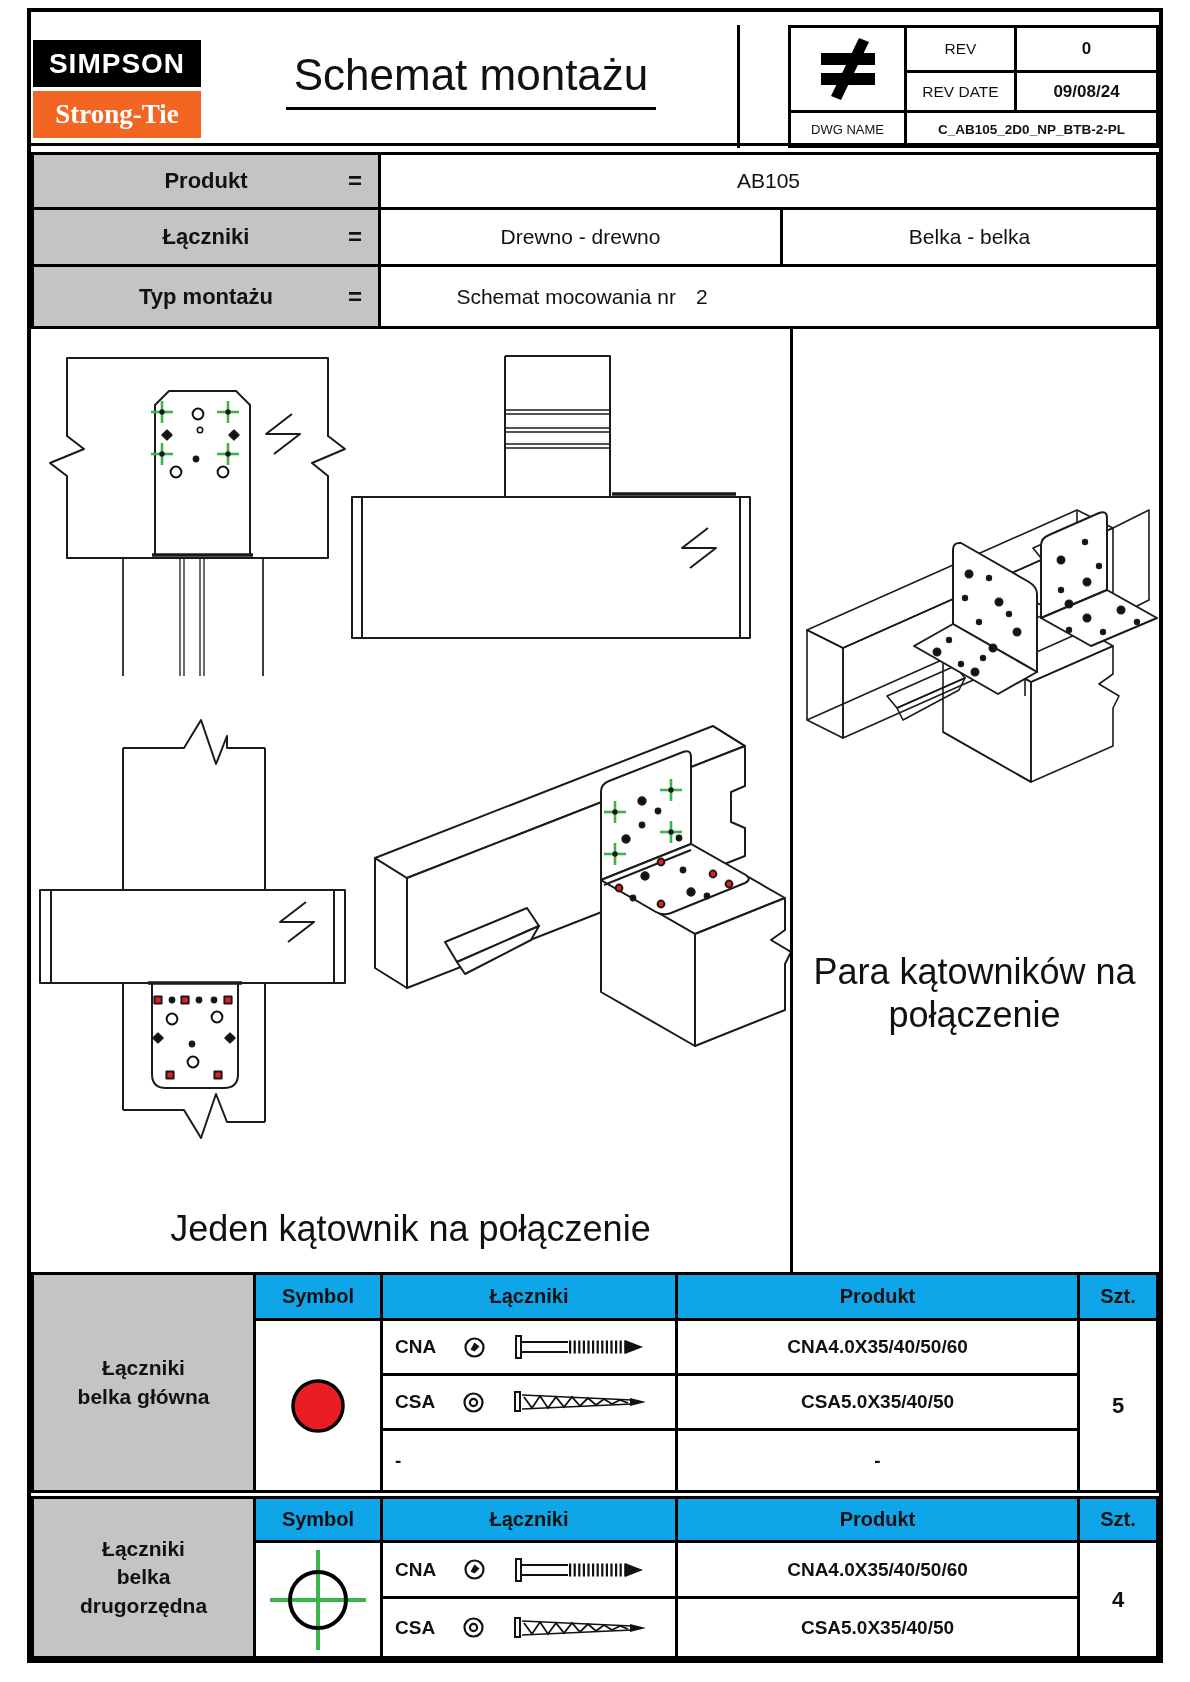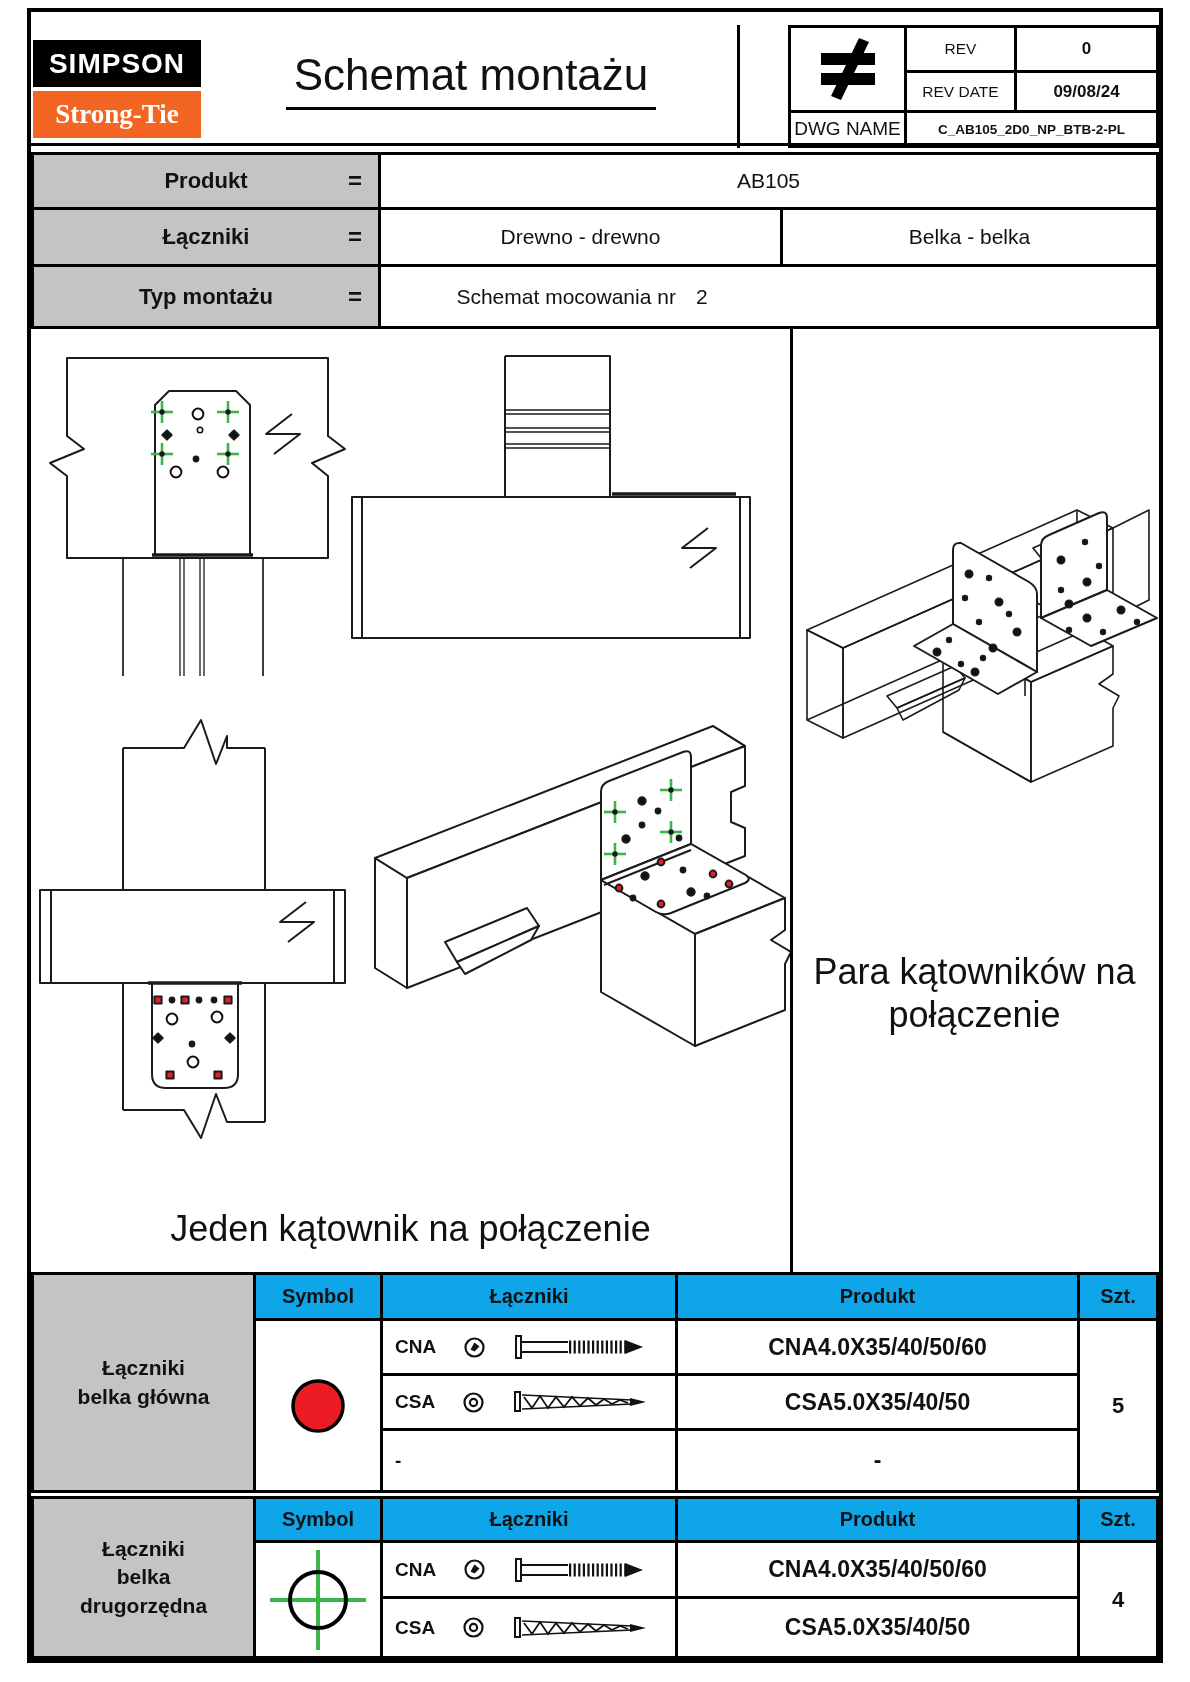--- a/index.html
+++ b/index.html
@@ -112,7 +112,7 @@
     <div class="c nt val">0</div>
     <div class="c lab">REV DATE</div>
     <div class="c val">09/08/24</div>
-    <div class="c nl lab" style="font-size:19px">DWG NAME</div>
+    <div class="c nl lab" style="font-size:13px">DWG NAME</div>
     <div class="c dwgv">C_AB105_2D0_NP_BTB-2-PL</div>
   </div>
 

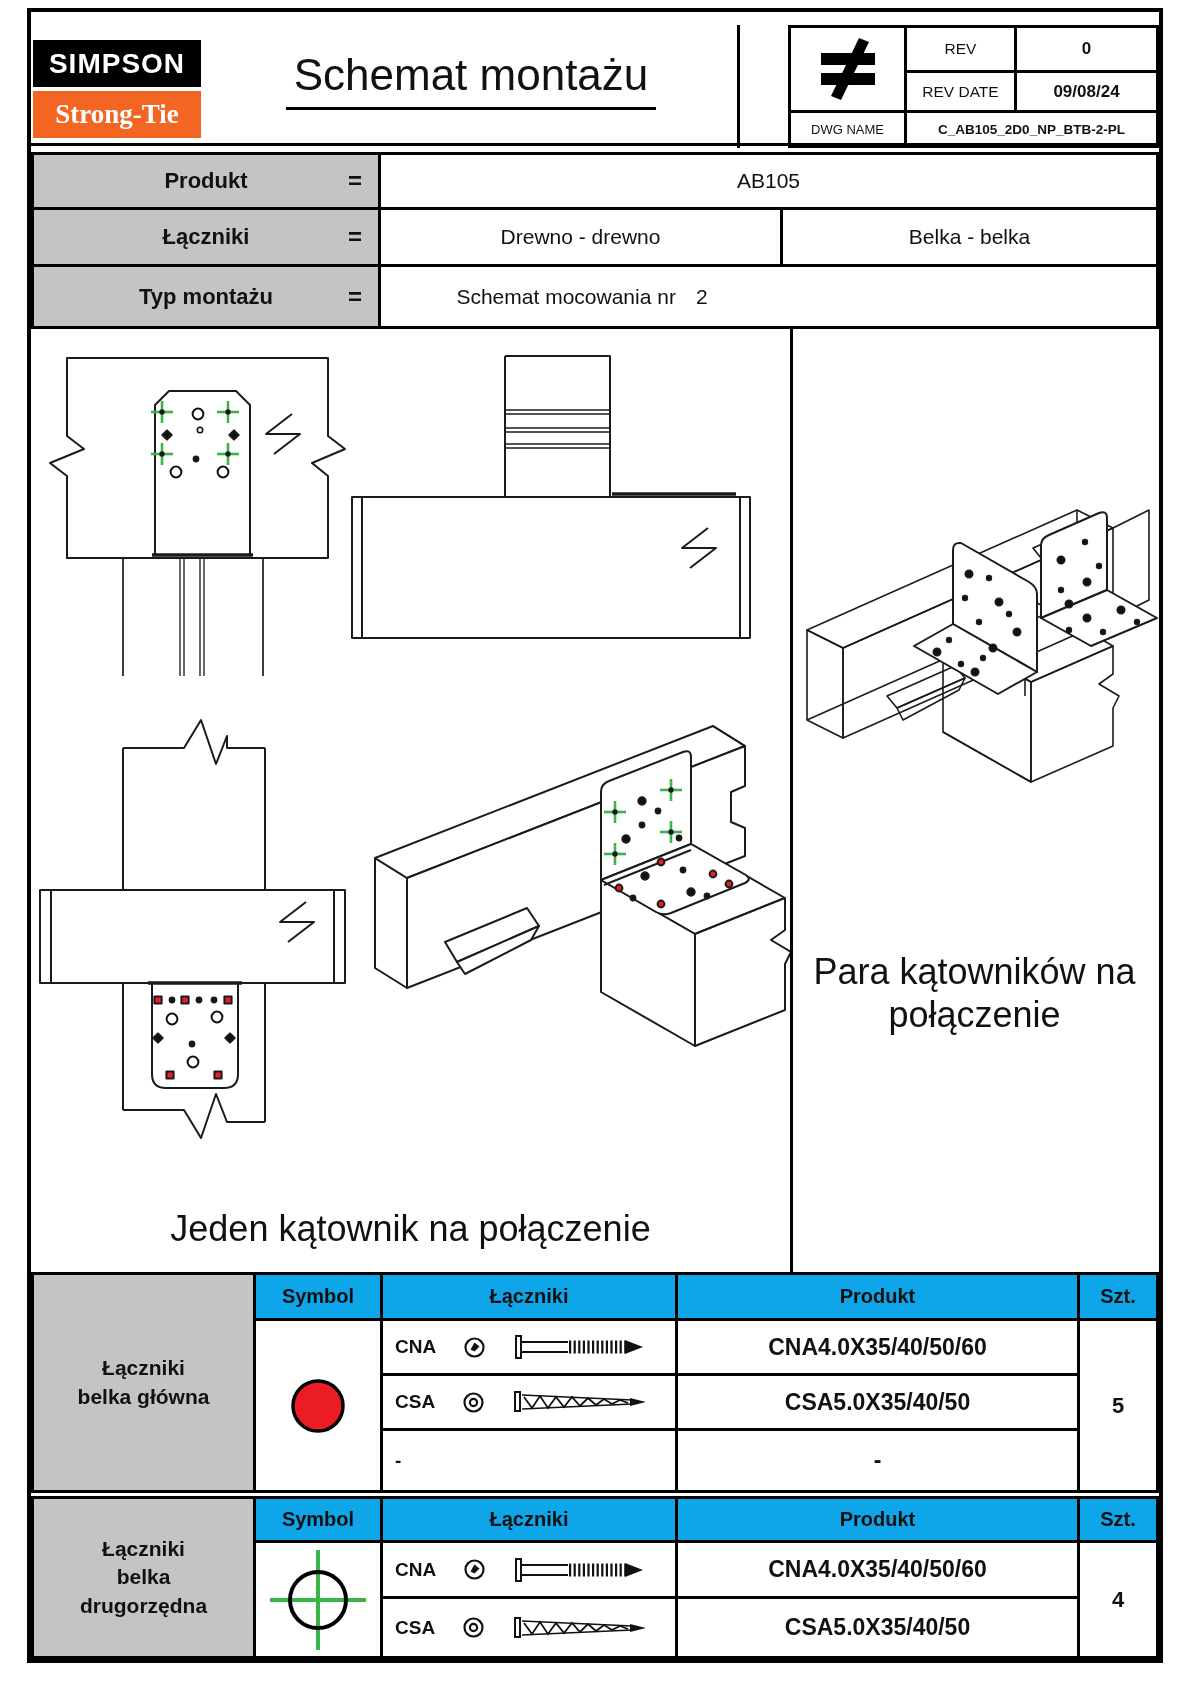--- a/index.html
+++ b/index.html
@@ -61,7 +61,7 @@
   .ftab .fcell{display:flex;align-items:center;gap:27px;padding-left:12px;border-right:3px solid #000;border-bottom:3px solid #000;
     font-weight:bold;font-size:19px;}
   .ftab .pcell{display:flex;align-items:center;justify-content:center;border-right:3px solid #000;border-bottom:3px solid #000;
-    font-weight:bold;font-size:23px;}
+    font-weight:bold;font-size:19px;}
   .ftab .nb{border-bottom:none;}
   .ftab .qcell{display:flex;align-items:center;justify-content:center;font-weight:bold;font-size:22px;}
   svg{display:block;}

